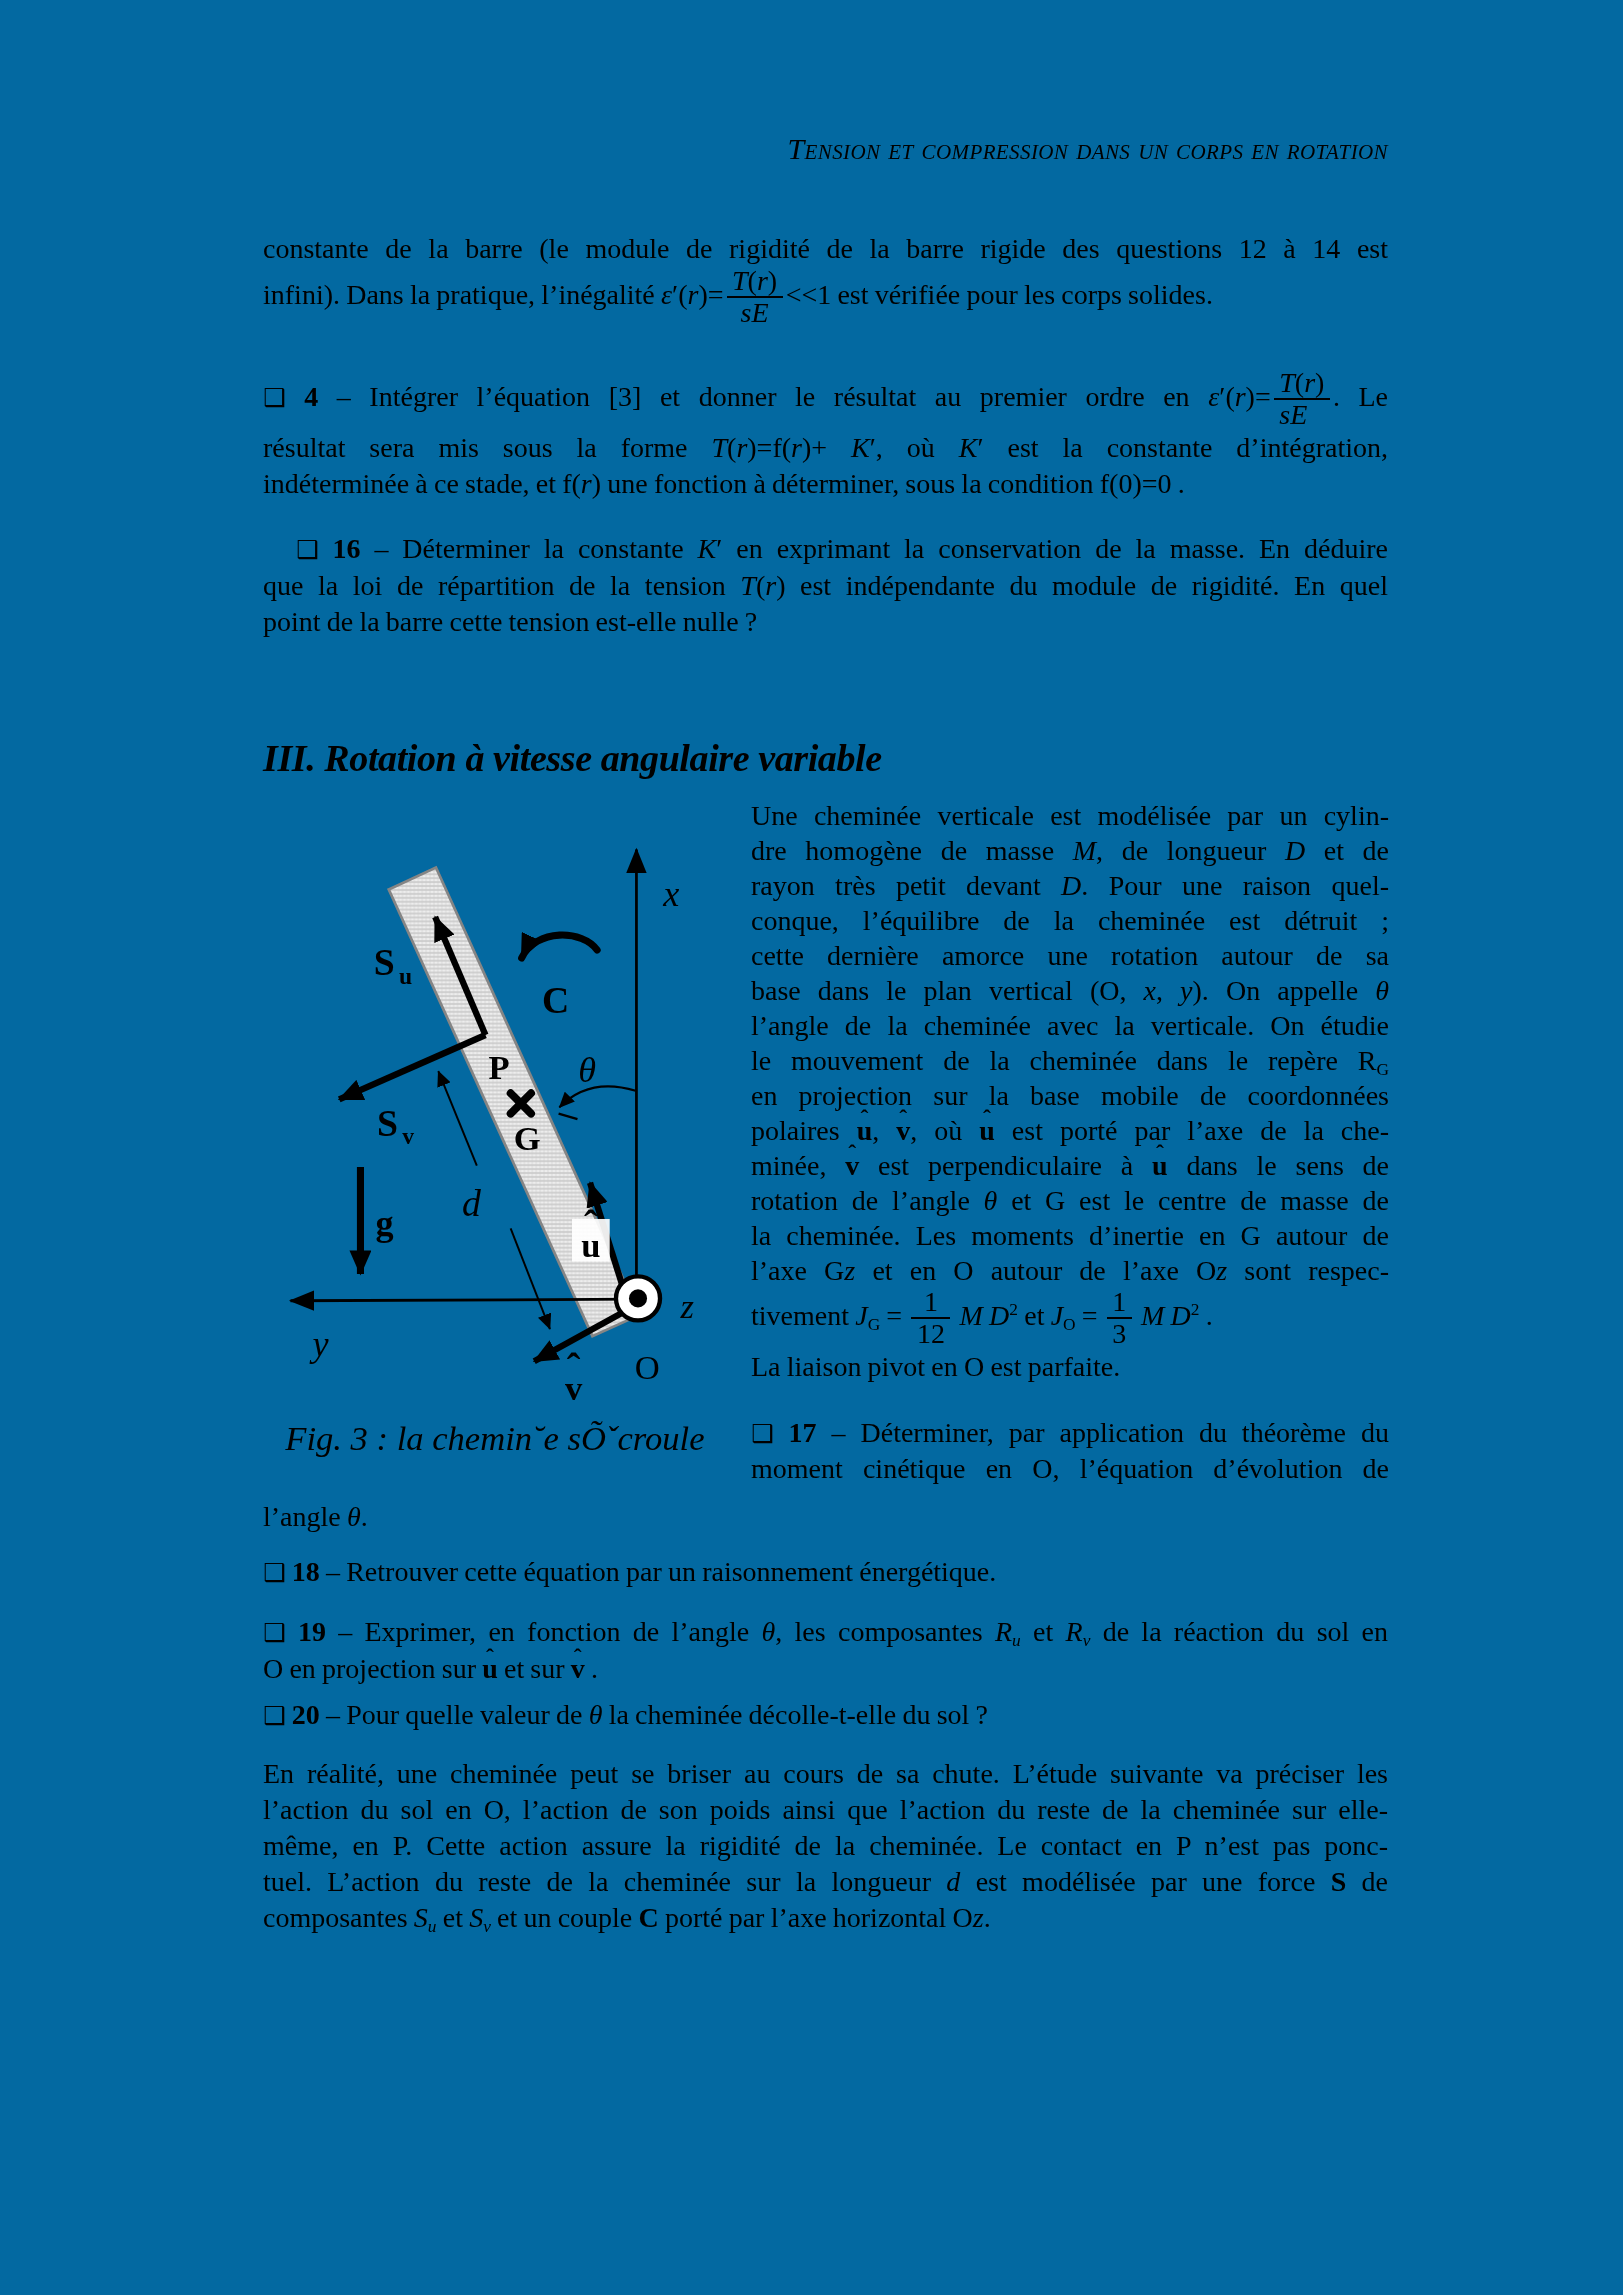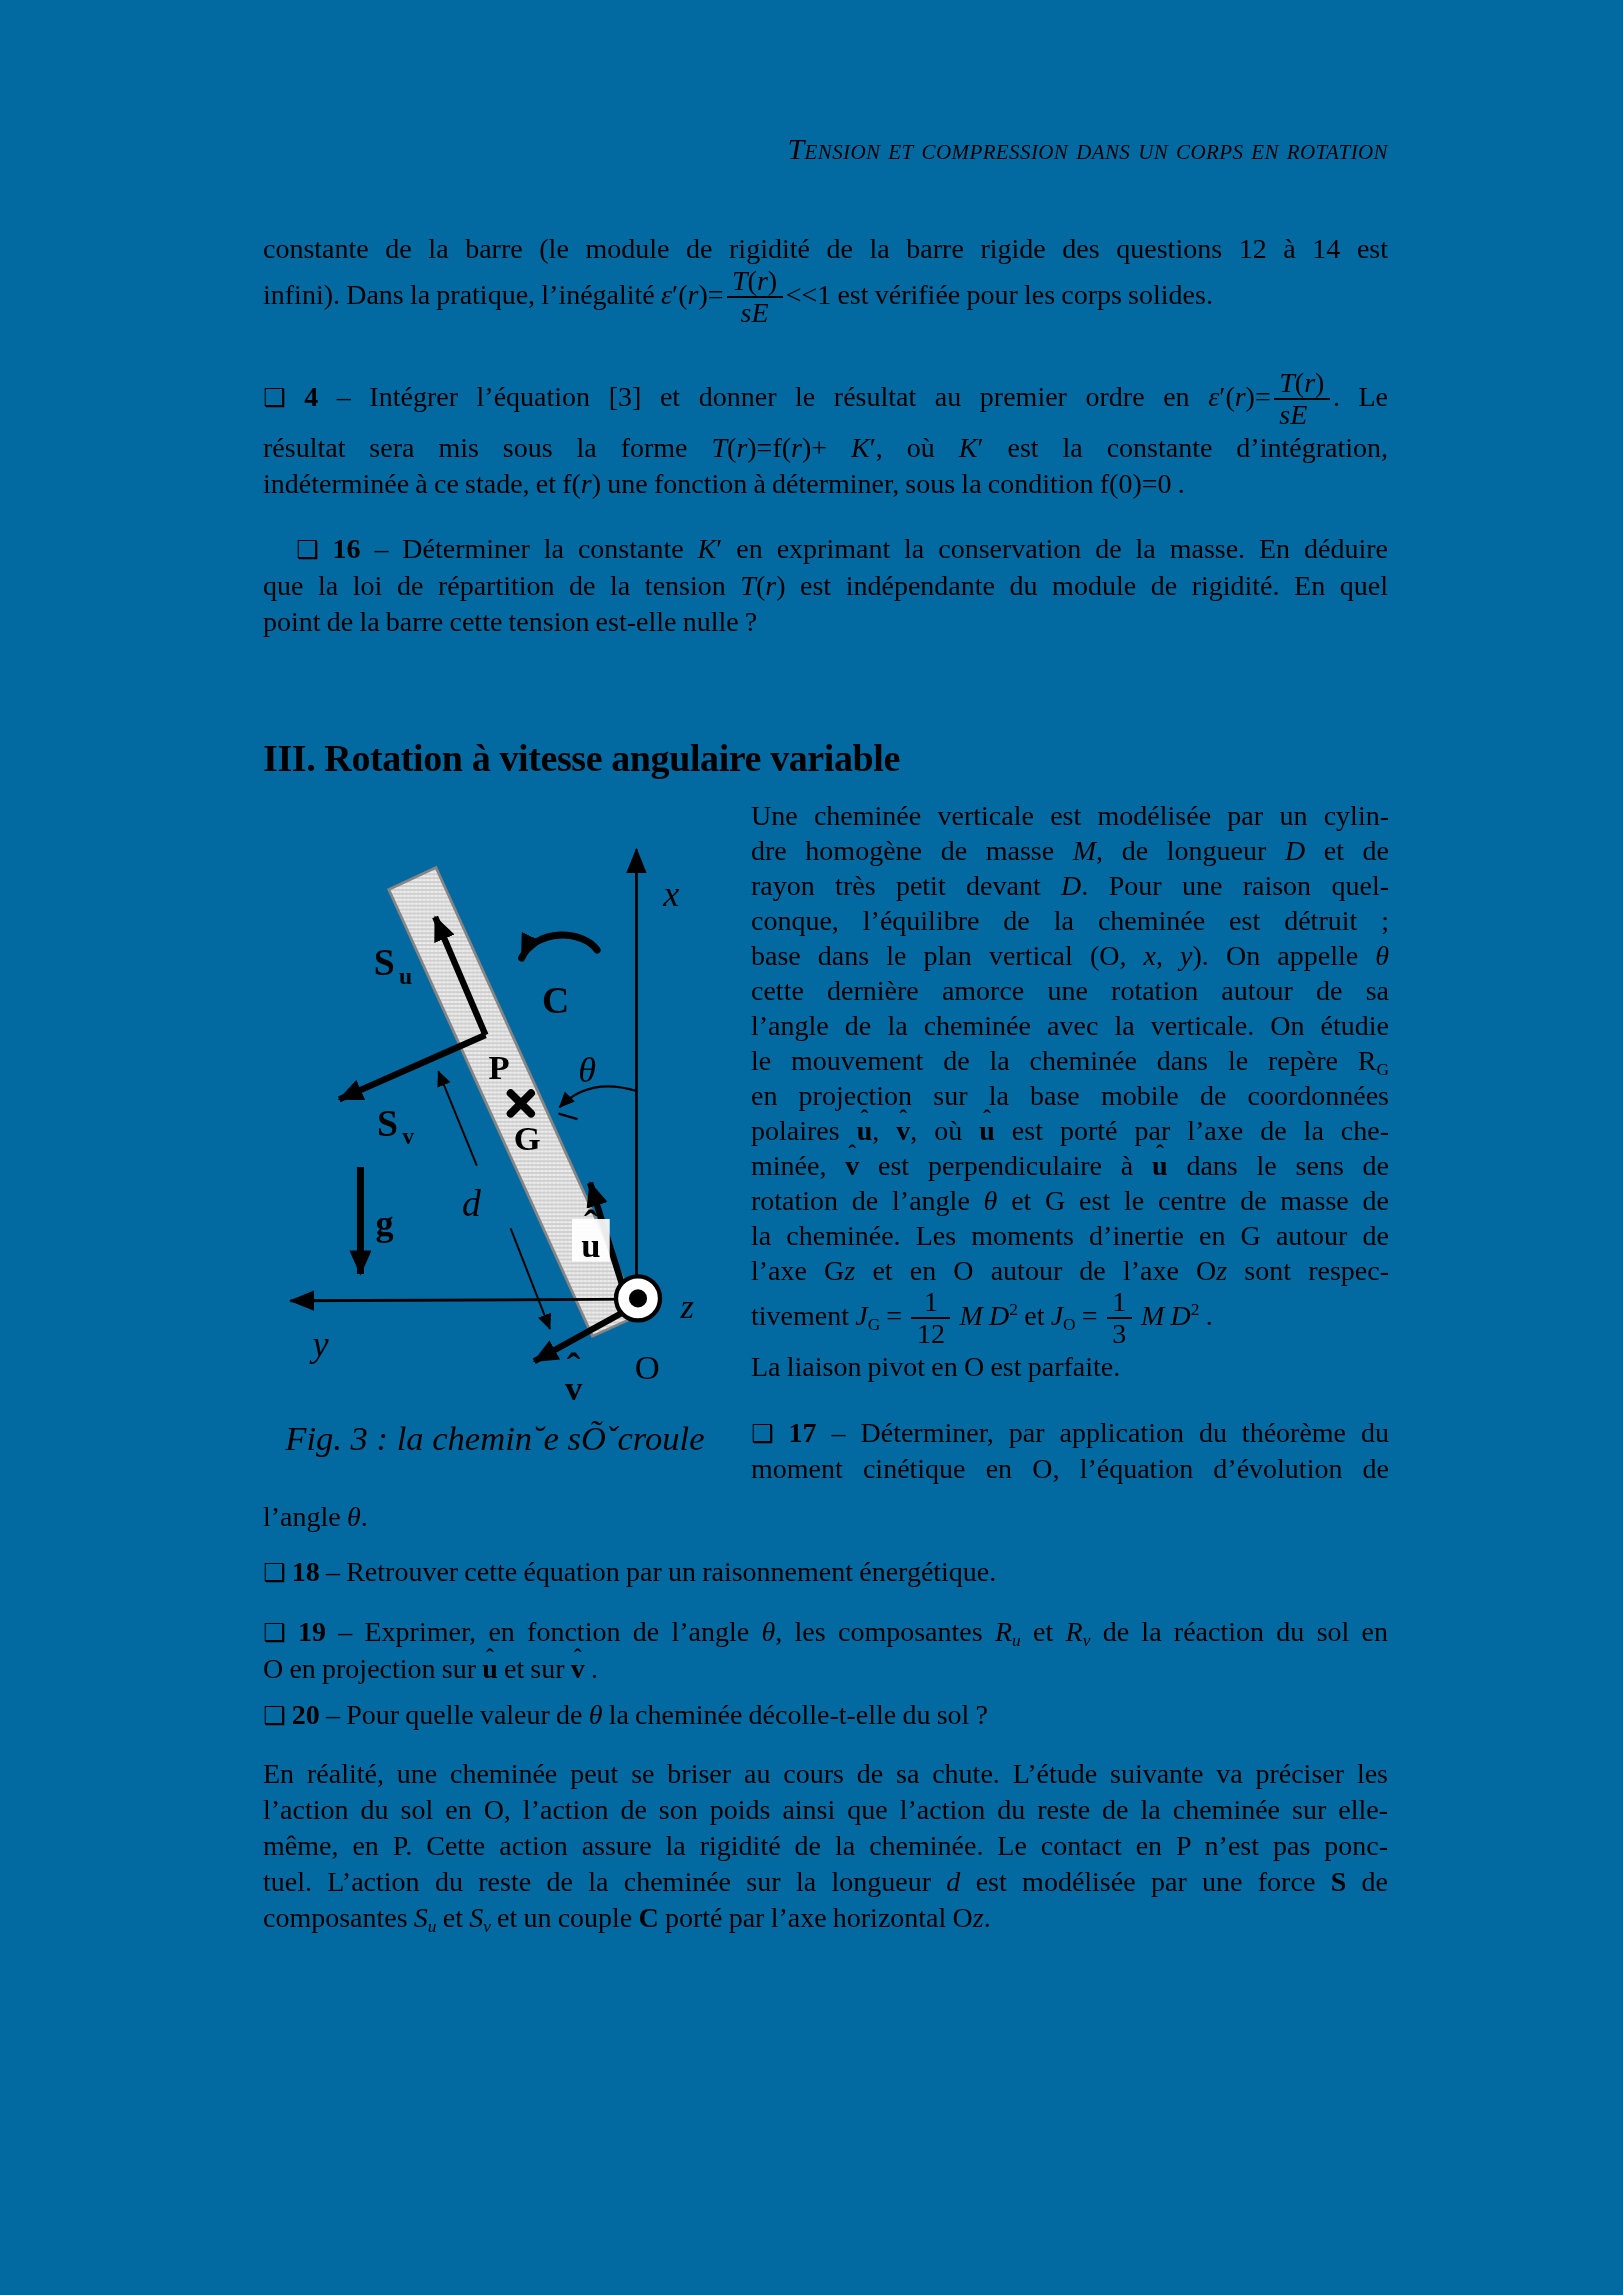--- a/index.html
+++ b/index.html
@@ -22,7 +22,7 @@
   .hm{position:absolute;left:50%;top:-0.5em;transform:translateX(-50%);font-size:0.85em;font-weight:bold;}
   .hdr{top:132px;font-size:30px;font-style:italic;font-variant:small-caps;letter-spacing:0.4px;
        left:263px;width:1125px;text-align:right;}
-  .h3{left:263px;top:736px;font-size:38px;font-weight:bold;letter-spacing:-0.4px;}
+  .h3{left:263px;top:736px;font-size:38px;font-weight:bold;font-style:italic;letter-spacing:-0.4px;}
   .figwrap{left:259px;top:829px;width:519px;height:629px;}
   svg text{font-family:"Liberation Serif",serif;}
   .svgit{font-style:italic;}

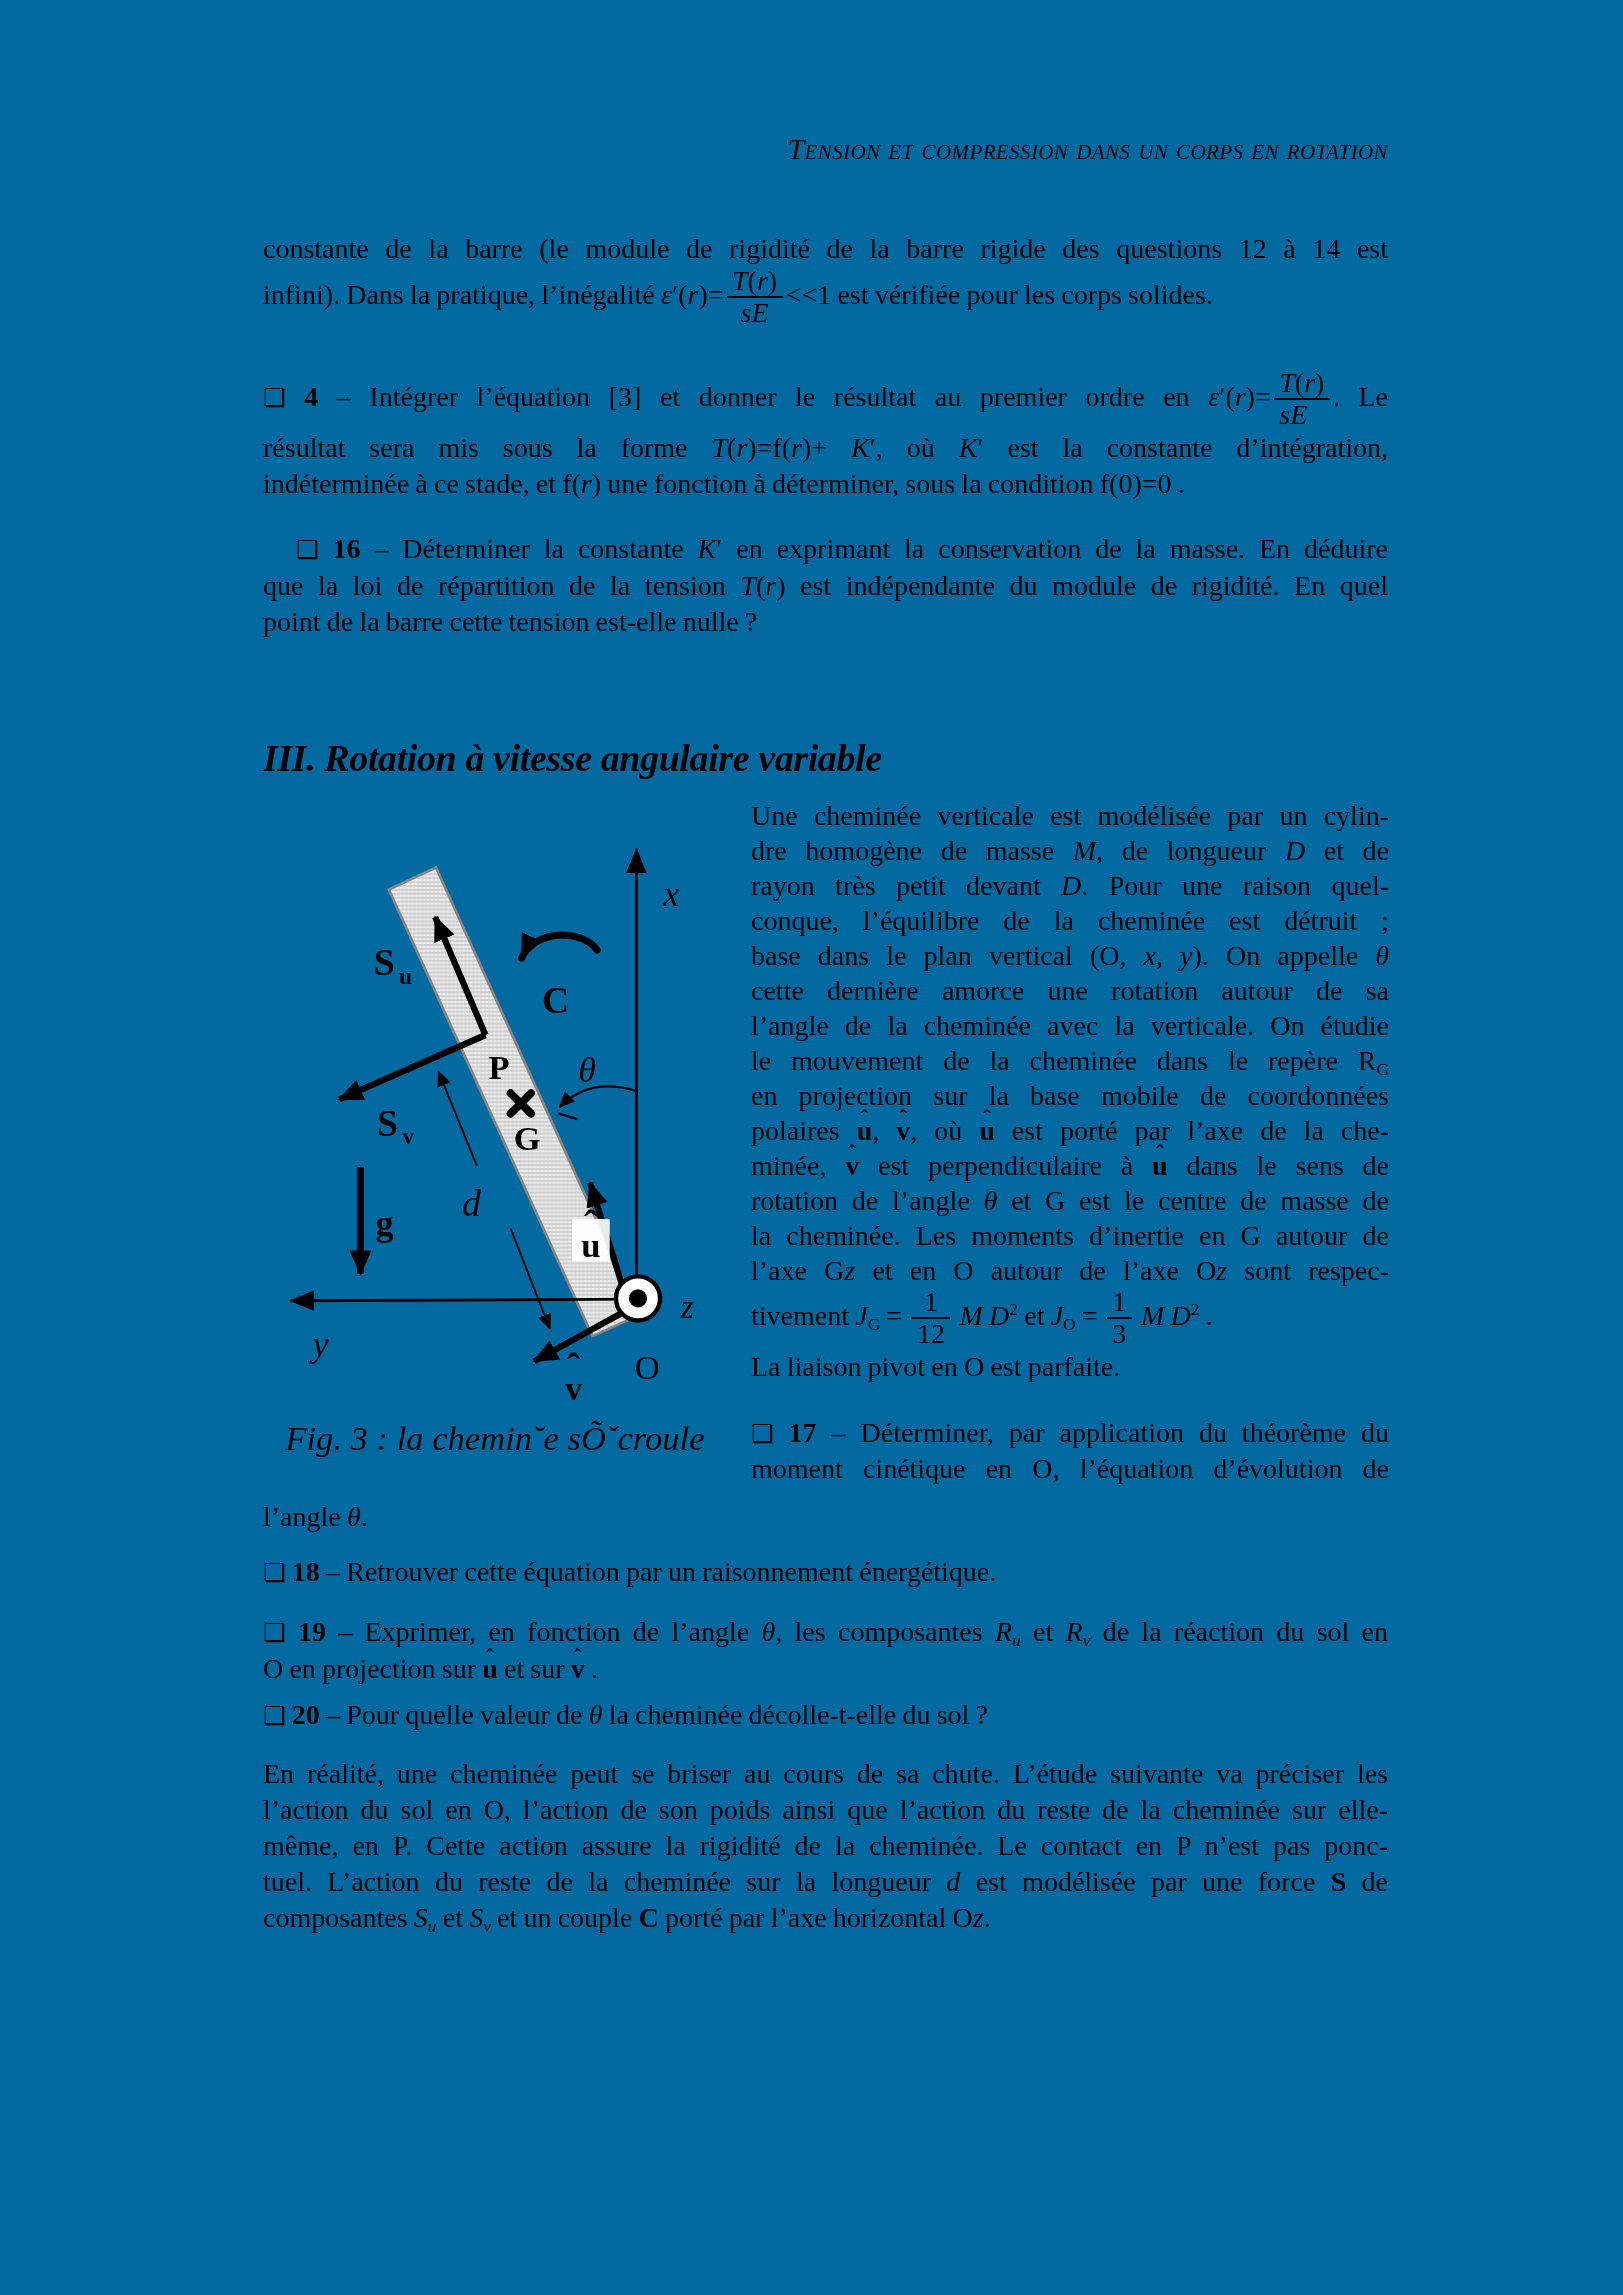--- a/index.html
+++ b/index.html
@@ -133,8 +133,8 @@
       <div class="tl jl">dre homogène de masse <i>M</i>, de longueur <i>D</i> et de</div>
       <div class="tl jl">rayon très petit devant <i>D</i>. Pour une raison quel-</div>
       <div class="tl jl">conque, l’équilibre de la cheminée est détruit ;</div>
+      <div class="tl jl">cette dernière amorce une rotation autour de sa</div>
       <div class="tl jl">base dans le plan vertical (O, <i>x</i>, <i>y</i>). On appelle <i>θ</i></div>
-      <div class="tl jl">cette dernière amorce une rotation autour de sa</div>
       <div class="tl jl">l’angle de la cheminée avec la verticale. On étudie</div>
       <div class="tl jl">le mouvement de la cheminée dans le repère R<sub>G</sub></div>
       <div class="tl jl">en projection sur la base mobile de coordonnées</div>

